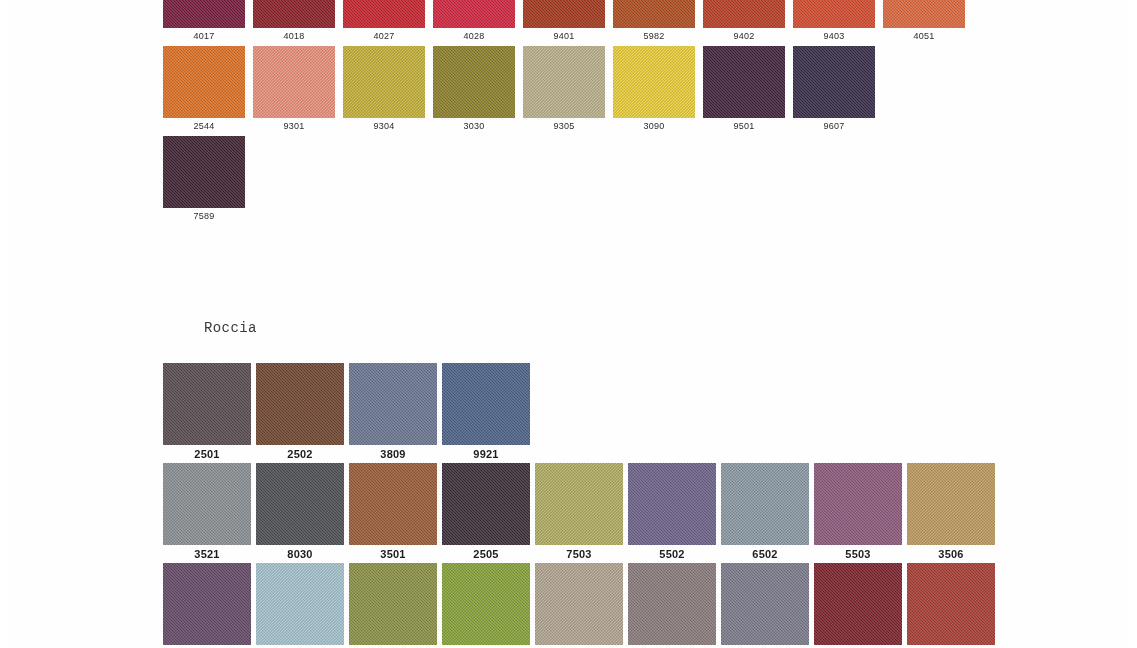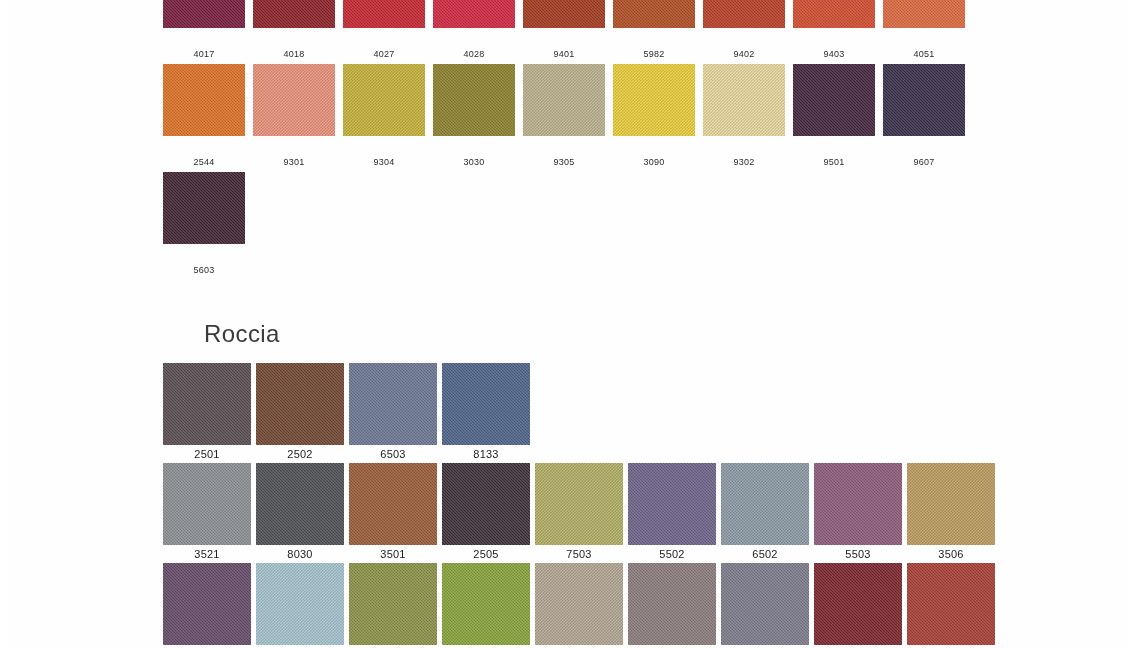--- a/index.html
+++ b/index.html
@@ -71,7 +71,7 @@
     font-size: 9px;
     color: #2b2b2b;
     letter-spacing: 0.2px;
-    padding-top: 21px;
+    padding-top: 3px;
     line-height: 11px;
     font-family: "Liberation Sans", sans-serif;
   }

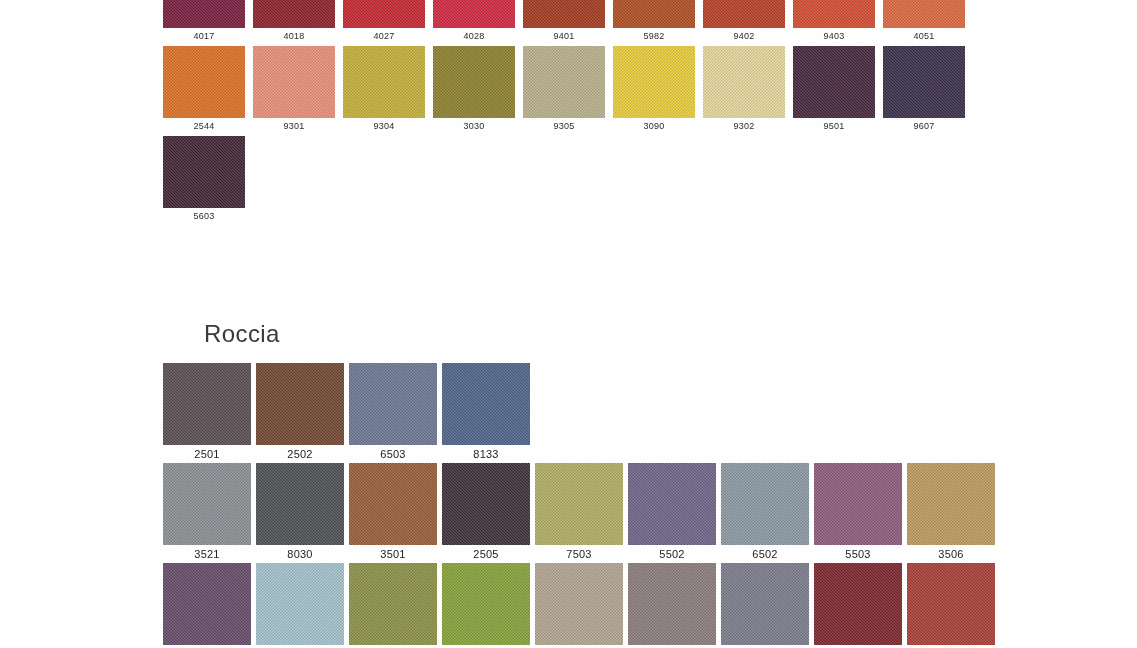--- a/index.html
+++ b/index.html
@@ -167,10 +167,6 @@
             <div class="code">3090</div>
           </div>
           <div class="cell">
-            <div class="chip" style="background: rgb(236, 220, 158);"></div>
-            <div class="code">9302</div>
-          </div>
-          <div class="cell">
             <div class="chip" style="background: rgb(65, 33, 58);"></div>
             <div class="code">9501</div>
           </div>

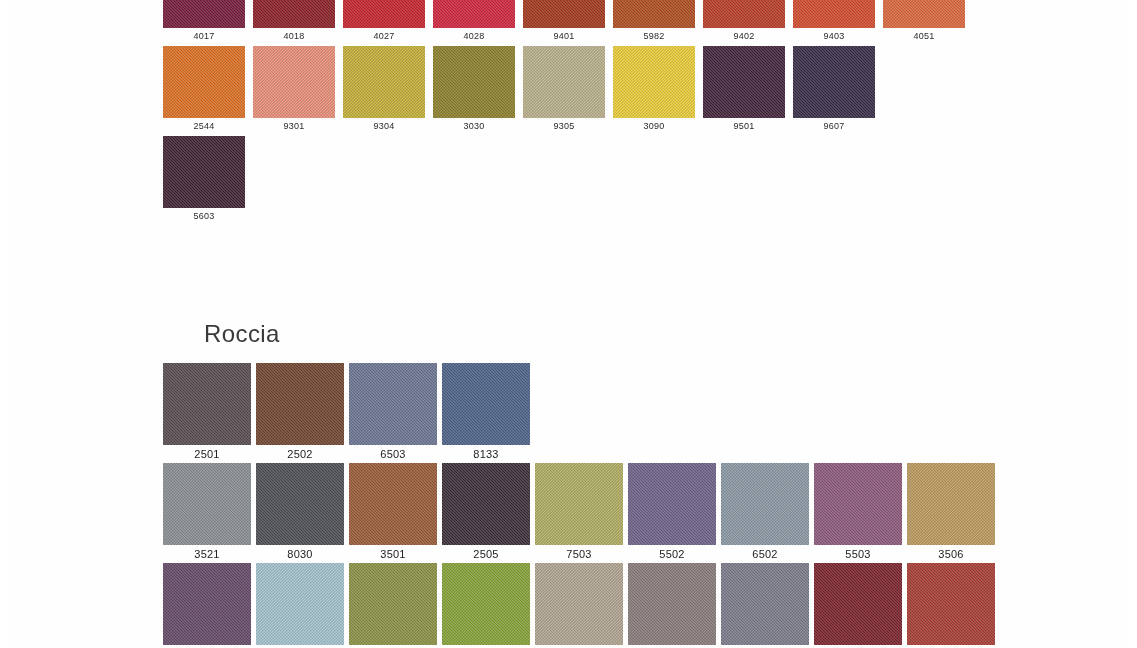--- a/index.html
+++ b/index.html
@@ -178,7 +178,7 @@
         <div class="row">
           <div class="cell">
             <div class="chip" style="background: rgb(62, 32, 48);"></div>
-            <div class="code">5603</div>
+            <div class="code">7589</div>
           </div>
         </div>
       </div>

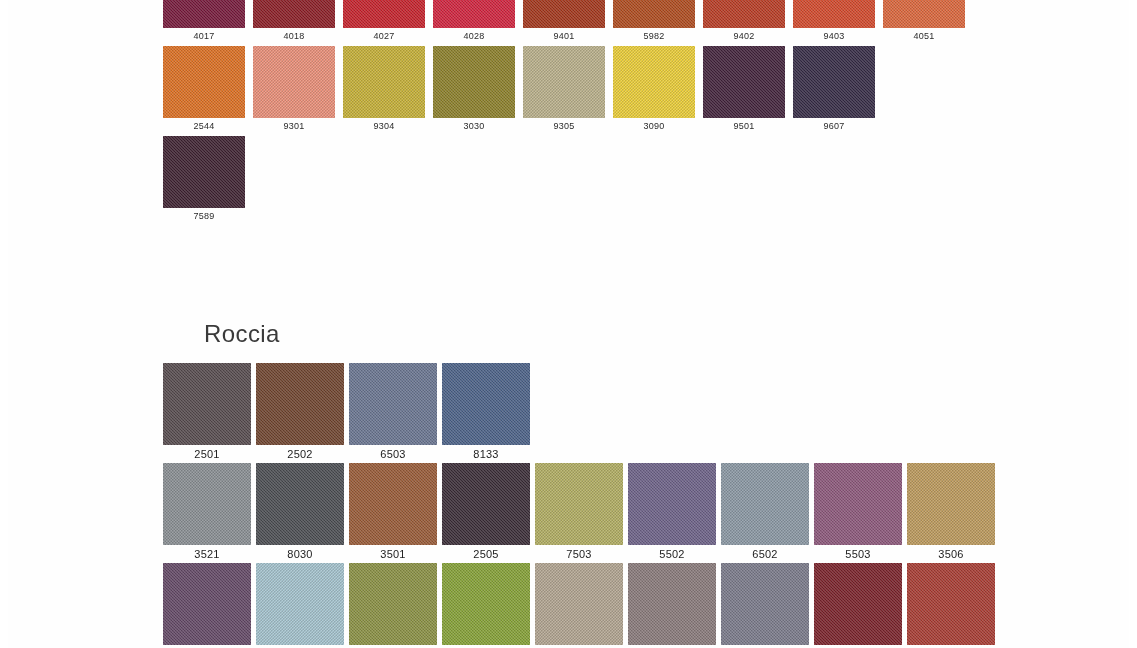--- a/index.html
+++ b/index.html
@@ -79,9 +79,9 @@
   .group-title {
     position: absolute;
     left: 196px;
-    font-size: 24px;
+    font-size: 14px;
     color: #3a3a3a;
-    font-family: Liberation Sans, sans-serif;
+    font-family: Liberation Mono, monospace;
     letter-spacing: 0.4px;
   }
 

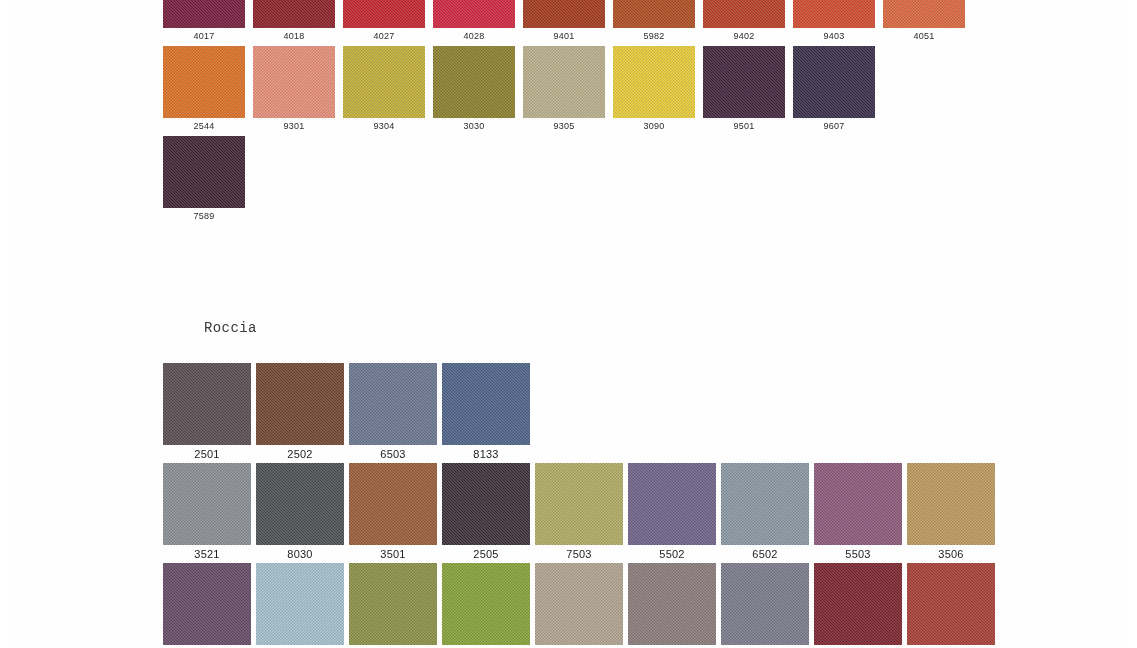--- a/index.html
+++ b/index.html
@@ -93,7 +93,7 @@
 
   .roccia .chip { width: 88px; height: 82px; }
   .roccia .cell { width: 88px; }
-  .roccia .row { gap: 5px; margin-bottom: 3px; }
+  .roccia .row { gap: 5px; margin-bottom: 3px; font-weight: bold; }
   .roccia .code { font-size: 11px; color: #1d1d1d; padding-top: 4px; }
 </style>
 </head>

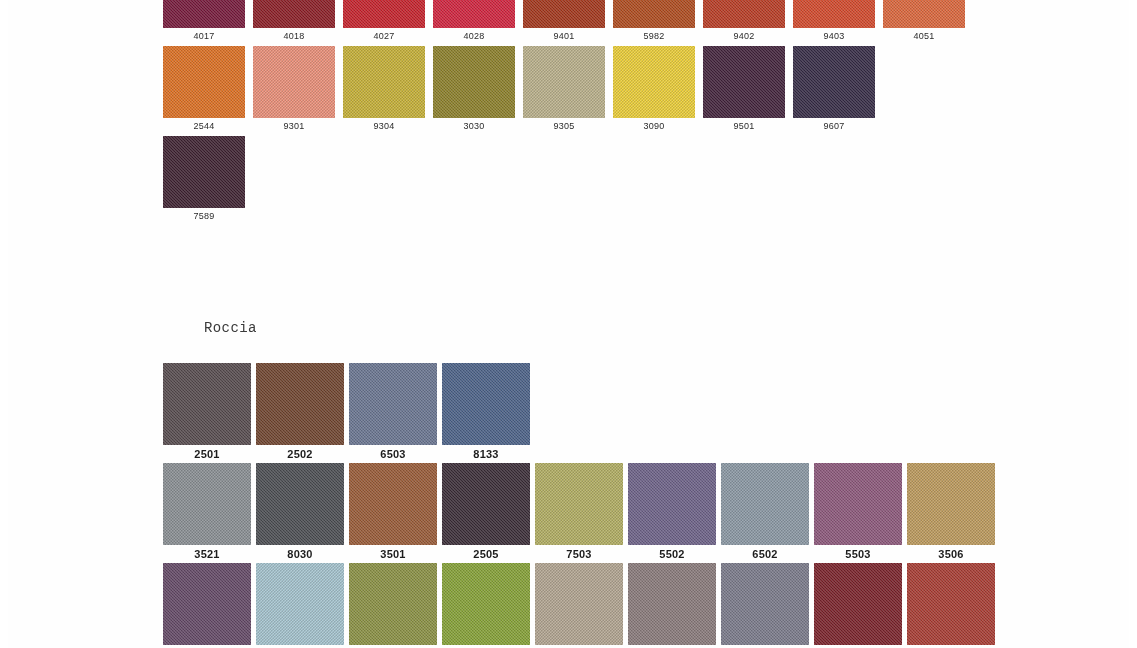--- a/index.html
+++ b/index.html
@@ -197,7 +197,7 @@
           </div>
           <div class="cell">
             <div class="chip" style="background: rgb(106, 118, 147);"></div>
-            <div class="code">6503</div>
+            <div class="code">3809</div>
           </div>
           <div class="cell">
             <div class="chip" style="background: rgb(74, 98, 137);"></div>

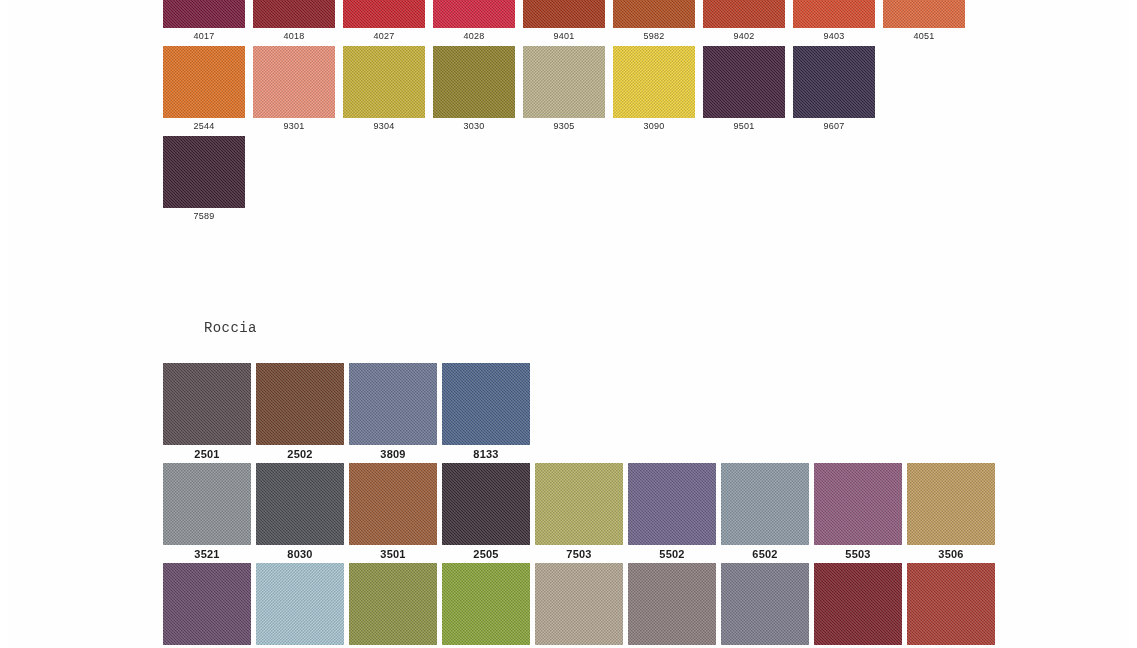--- a/index.html
+++ b/index.html
@@ -201,7 +201,7 @@
           </div>
           <div class="cell">
             <div class="chip" style="background: rgb(74, 98, 137);"></div>
-            <div class="code">8133</div>
+            <div class="code">9921</div>
           </div>
         </div>
         <div class="row">

